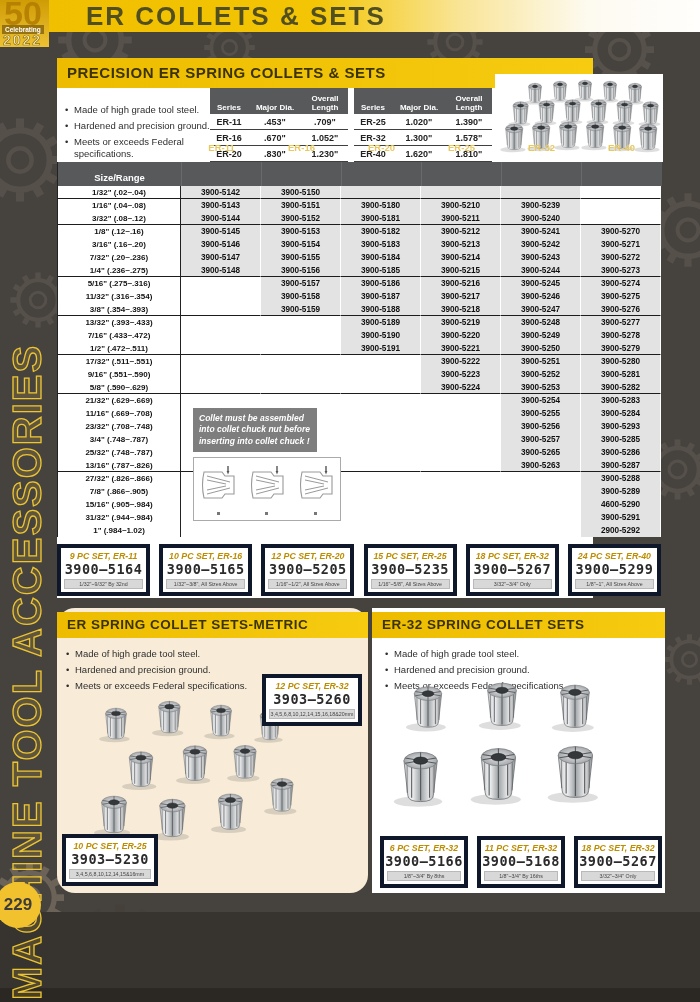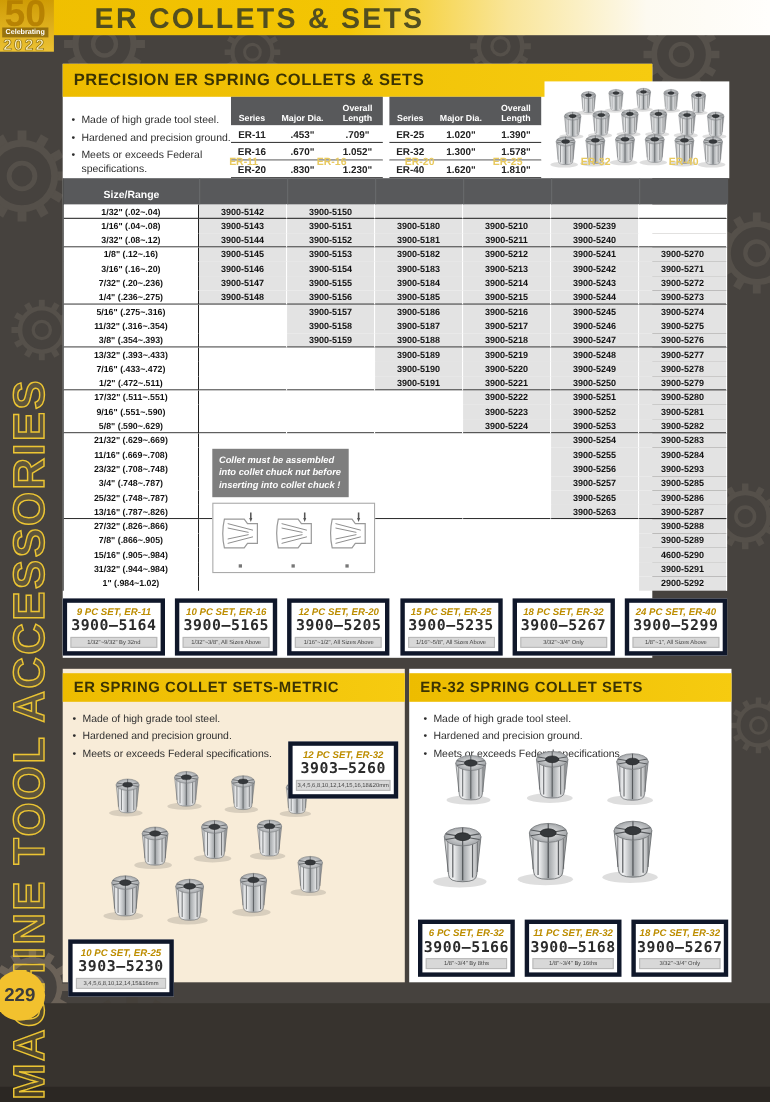--- a/index.html
+++ b/index.html
@@ -26,7 +26,7 @@
   
   .panel{position:absolute;z-index:3;}
   #panel-top{left:57px;top:58px;width:536px;height:540px;background:#fff;}
-  #panel-metric{left:57px;top:608px;width:311px;height:285px;background:#f8ecd8;}
+  #panel-metric{left:57px;top:608px;width:311px;height:285px;background:#f8ecd8;border-radius:18px;}
   #panel-er32{left:372px;top:608px;width:293px;height:285px;background:#ffffff;}
   .sec-bar{position:absolute;left:0;top:0;right:0;height:30px;box-sizing:border-box;
            background:linear-gradient(90deg,#edbc00,#f6cb10);color:#3b3303;font-weight:bold;

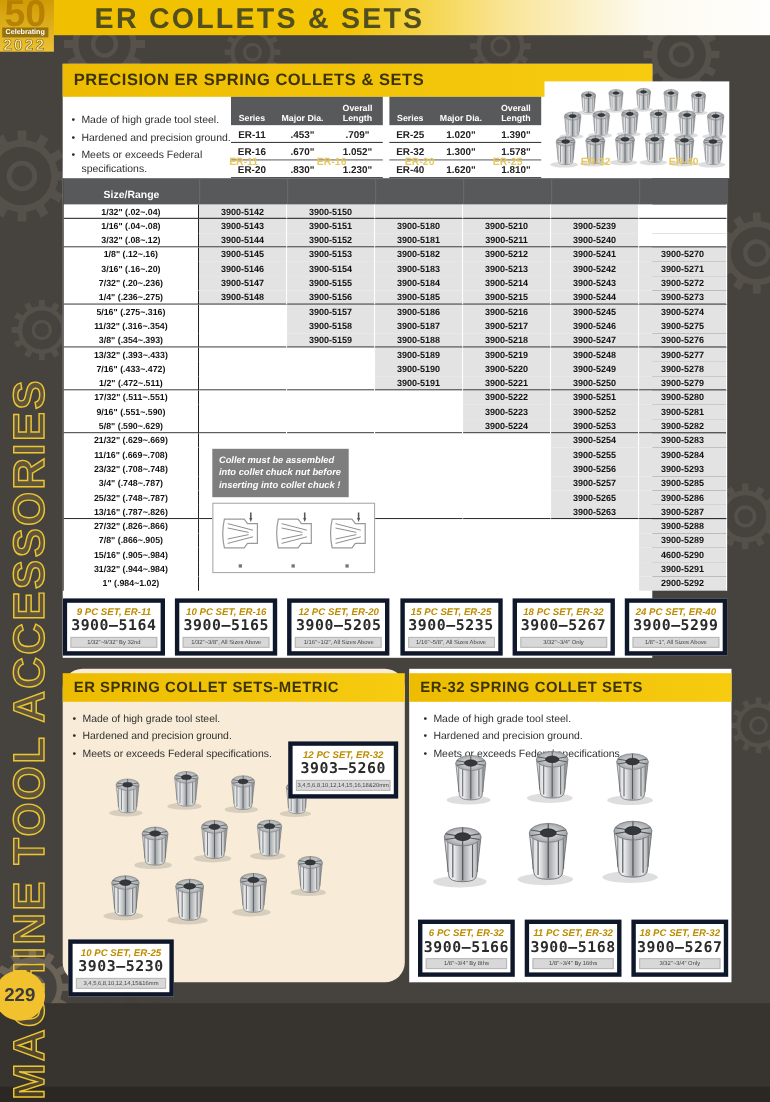--- a/index.html
+++ b/index.html
@@ -83,7 +83,7 @@
   #set-row .setbox{width:93px;}
   .absbox{position:absolute;}
   #mbox-0{left:205px;top:66px;width:100px;}
-  #mbox-1{left:5px;top:246px;width:96px;}
+  #mbox-1{left:5px;top:226px;width:96px;}
   #ebox-0{left:8px;top:228px;width:88px;}
   #ebox-1{left:105px;top:228px;width:88px;}
   #ebox-2{left:202px;top:228px;width:88px;}

